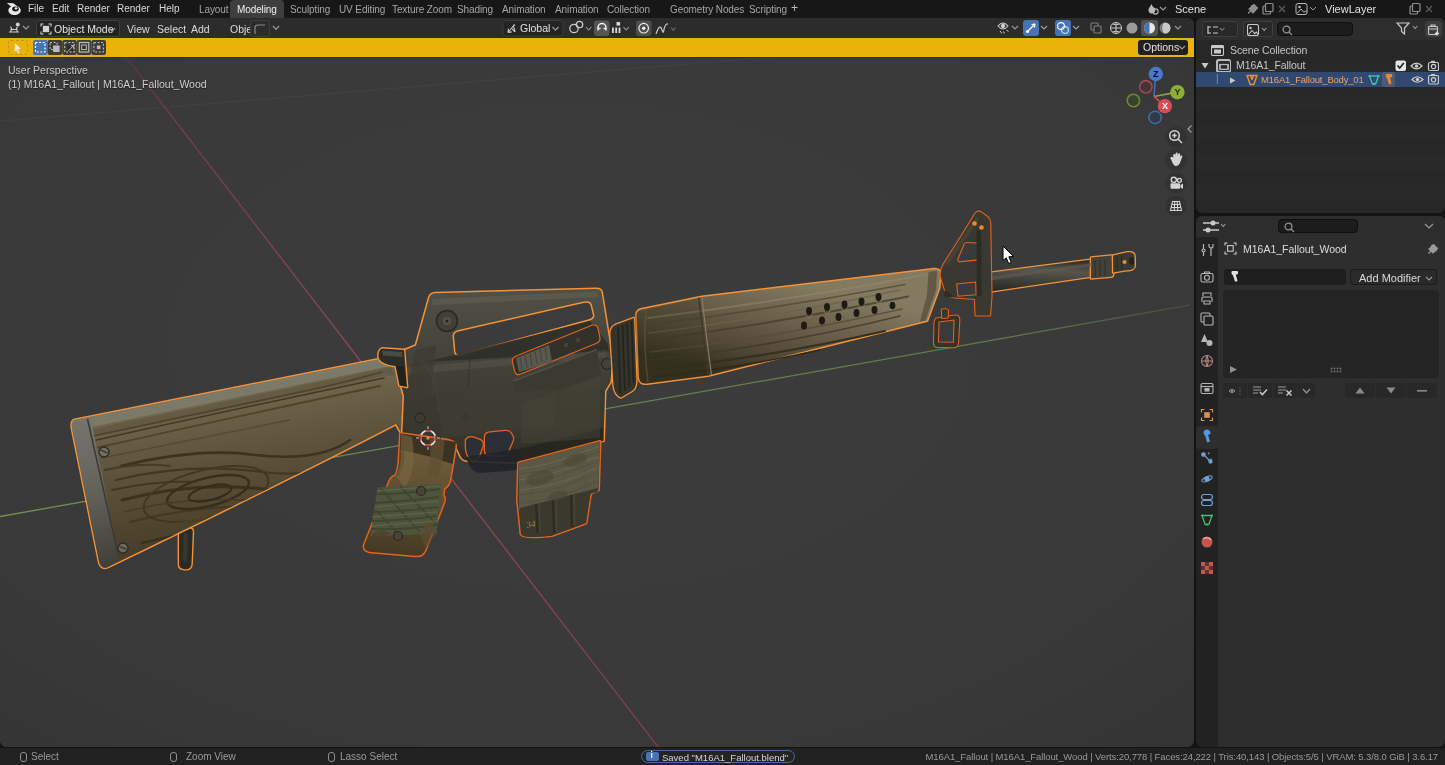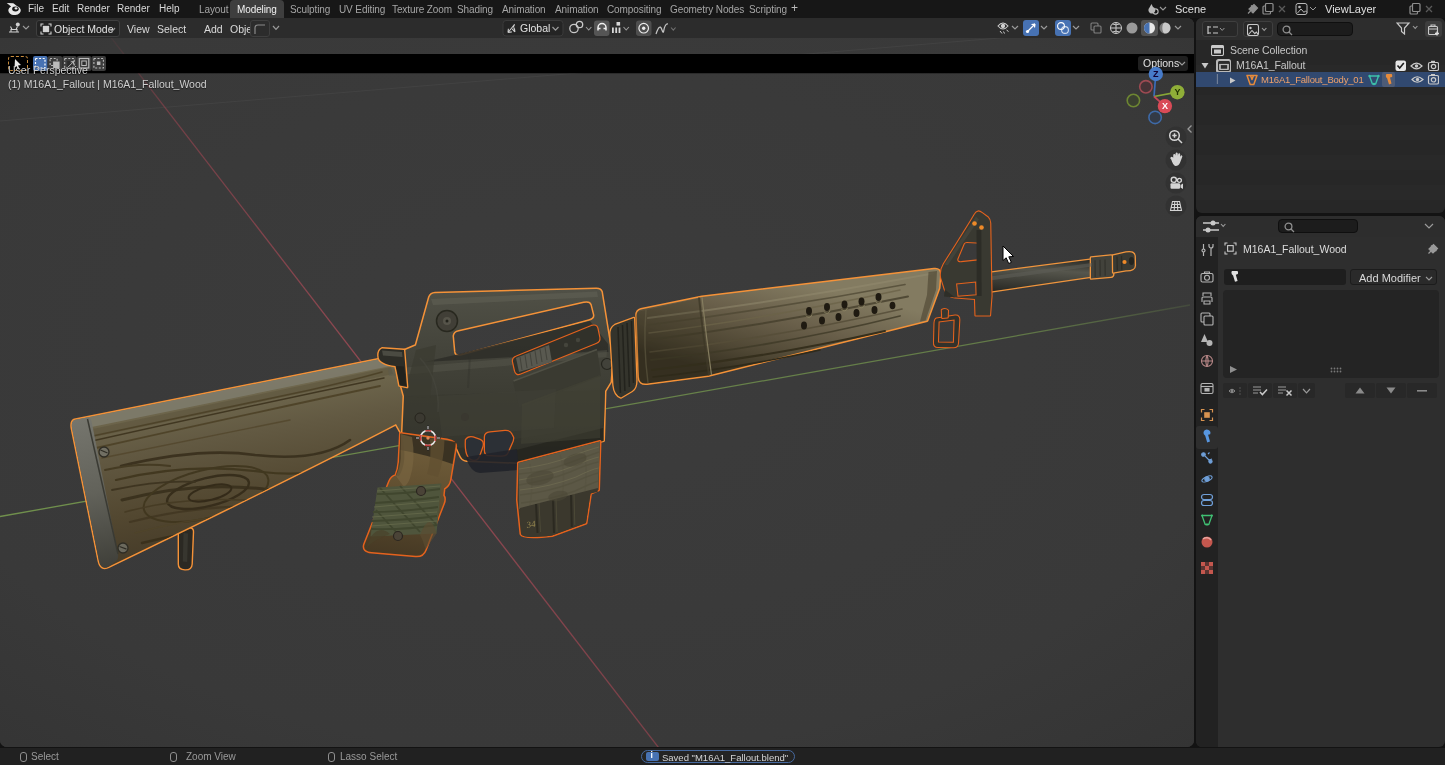--- a/index.html
+++ b/index.html
@@ -53,7 +53,7 @@
   <span class="wstab" style="left:450px">Shading</span>
   <span class="wstab" style="left:495px">Animation</span>
   <span class="wstab" style="left:548px">Animation</span>
-  <span class="wstab" style="left:600px">Compositing</span>
+  <span class="wstab" style="left:600px">Collection</span>
   <span class="wstab" style="left:663px">Geometry Nodes</span>
   <span class="wstab" style="left:742px">Scripting</span>
   <span class="menu" style="left:791px;color:#bdbdbd;font-size:12px;top:1px">+</span>

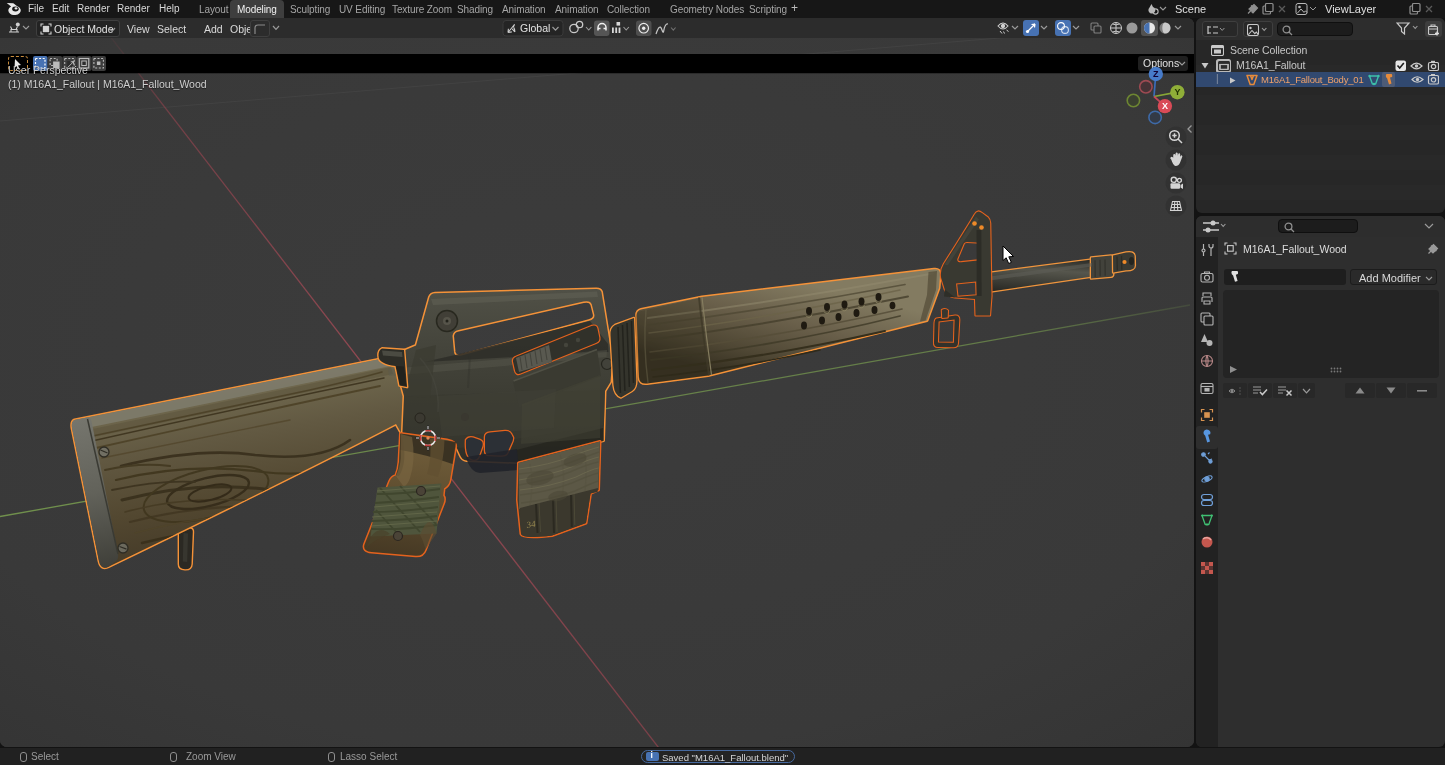--- a/index.html
+++ b/index.html
@@ -390,7 +390,7 @@
     </div>
     <span class="hmenu" style="left:127px">View</span>
     <span class="hmenu" style="left:157px">Select</span>
-    <span class="hmenu" style="left:204px">Add</span>
+    <span class="hmenu" style="left:191px">Add</span>
     <span class="hmenu" style="left:230px">Object</span>
 
     <div class="dd" style="left:250px;top:1.5px;width:20px;height:17px;background:#2c2c2c">

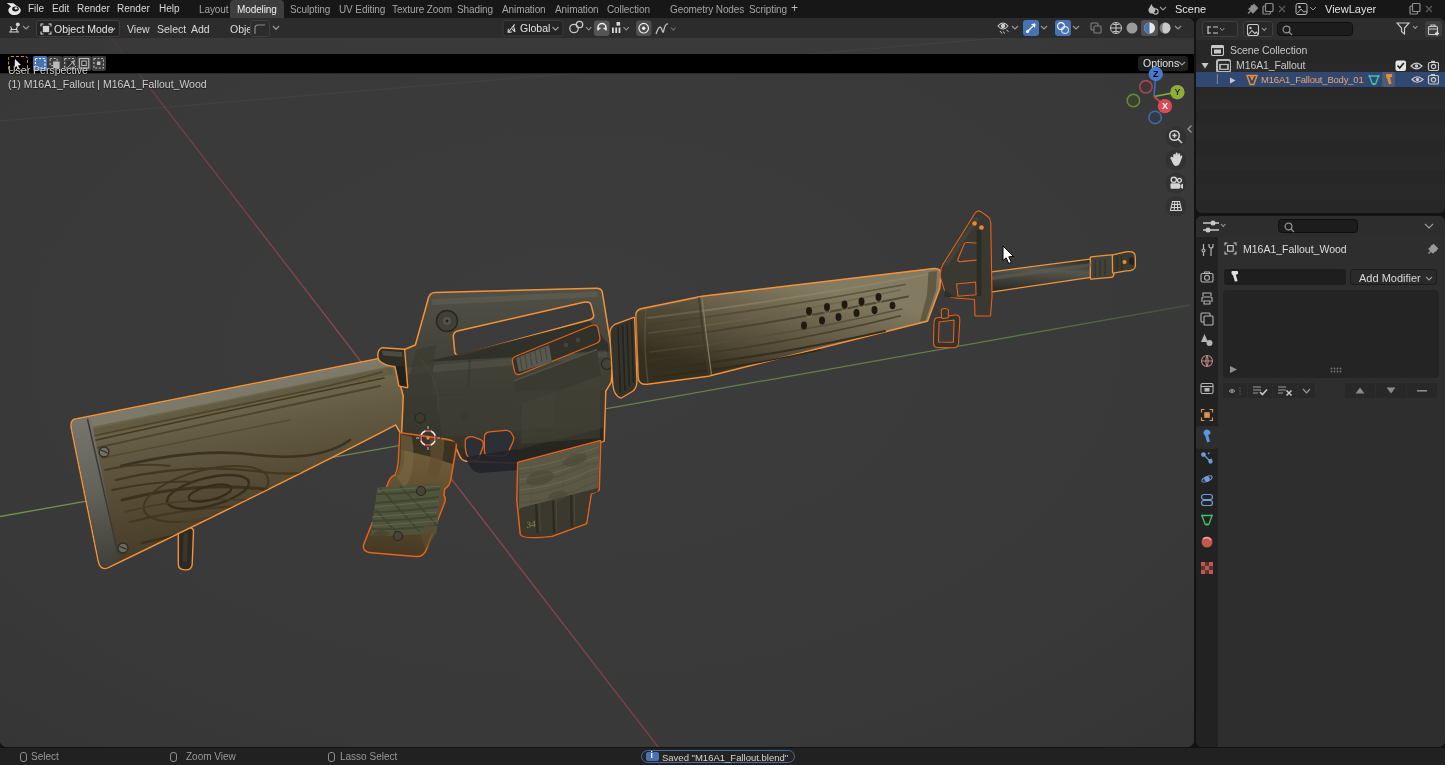--- a/index.html
+++ b/index.html
@@ -14,7 +14,7 @@
   
   #viewport { left:0; top:18px; width:1194px; height:729px; background:#393939; border-radius:0 7px 7px 7px; overflow:hidden; z-index:5; }
   #vhead1 { position:absolute; left:0; top:0; width:100%; height:20px; background:#2c2c2c; }
-  #vhead2 { position:absolute; left:0; top:36px; width:100%; height:19px; background:#000000; box-shadow:0 1px 0 rgba(0,0,0,0.25);padding-left:12px; }
+  #vhead2 { position:absolute; left:0; top:20px; width:100%; height:19px; background:#eab308; box-shadow:0 1px 0 rgba(0,0,0,0.25);padding-left:12px; }
   .hmenu { position:absolute; top:4.5px; color:#dadada; font-size:10.5px; }
   .dd { position:absolute; background:#232323; border:1px solid #3f3f3f; border-radius:3px; color:#e2e2e2; font-size:11px; }
   .ovtext { position:absolute; color:#cfcfcf; font-size:10.5px; text-shadow:0 1px 1px rgba(0,0,0,.55); white-space:nowrap; z-index:8; }

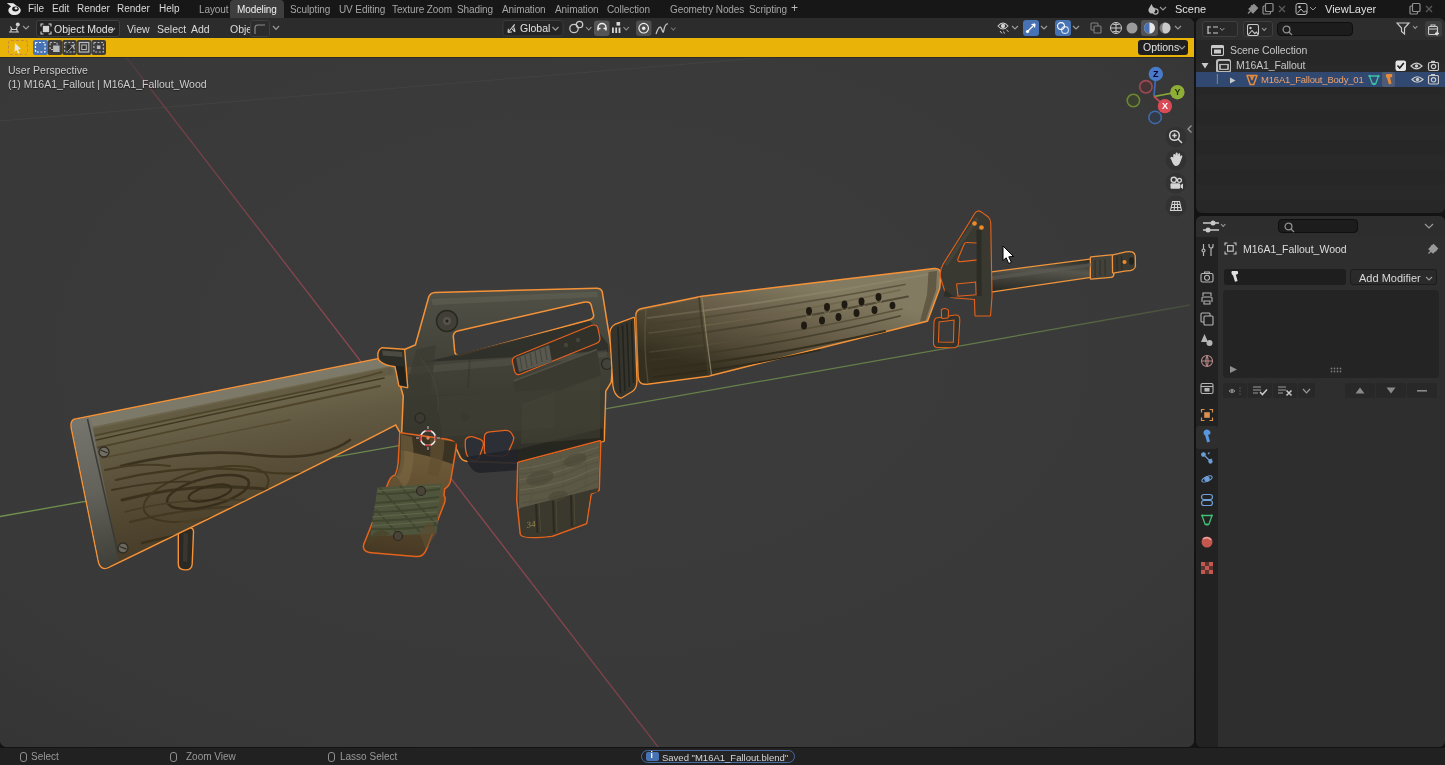--- a/index.html
+++ b/index.html
@@ -861,6 +861,7 @@
     <span style="position:absolute;left:20px;top:1px;color:#d4d4d4;font-size:9.5px;white-space:nowrap">Saved "M16A1_Fallout.blend"</span>
   </div>
 
+  <span class="sbi" style="right:7px;font-size:9.5px;letter-spacing:-0.1px">M16A1_Fallout | M16A1_Fallout_Wood | Verts:20,778 | Faces:24,222 | Tris:40,143 | Objects:5/5 | VRAM: 5.3/8.0 GiB | 3.6.17</span>
 </div>
 
 </body></html>

